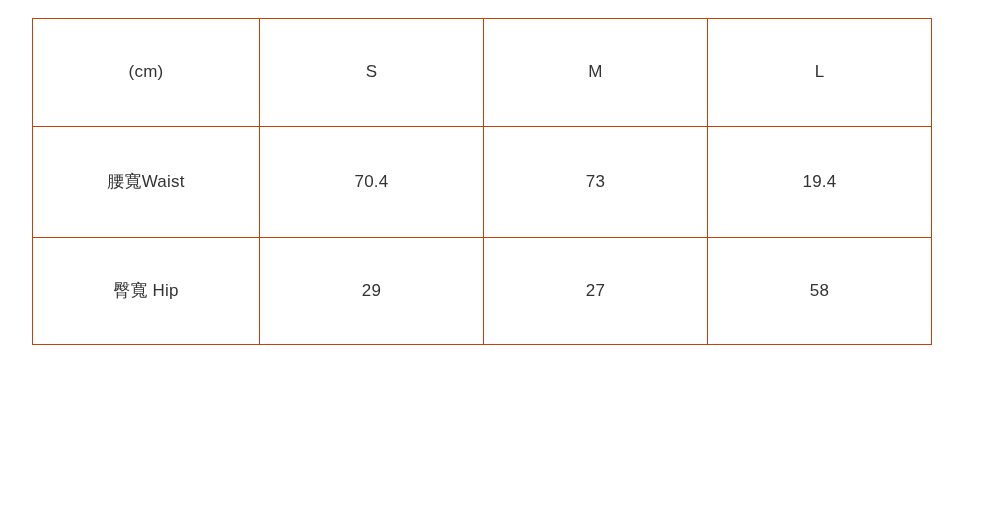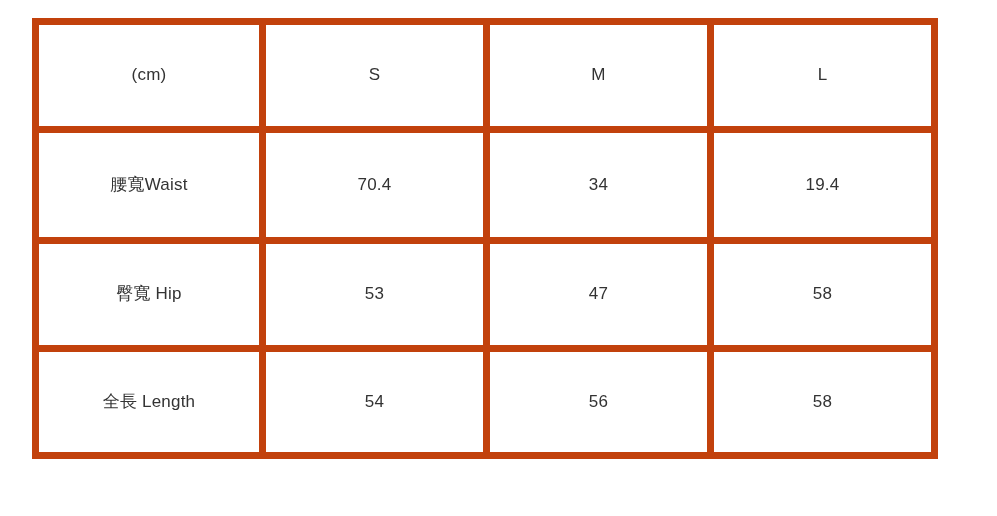--- a/index.html
+++ b/index.html
@@ -42,7 +42,7 @@
 
   table.size-table th,
   table.size-table td {
-    border: 7px solid #c2410c;
+    border: 1px solid #c2410c;
     height: 108px;
     padding: 0 8px;
     text-align: center;

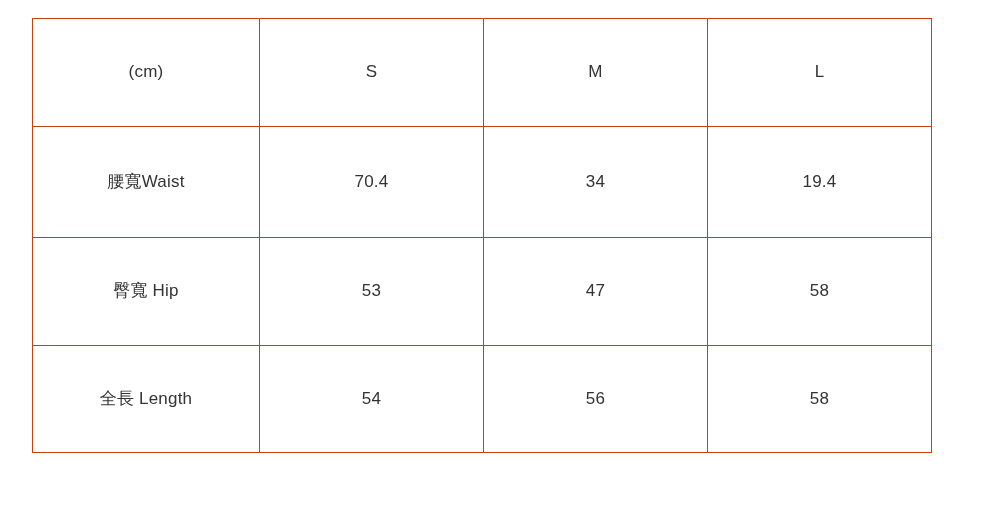--- a/index.html
+++ b/index.html
@@ -105,7 +105,7 @@
         <tr>
           <th class="cell-label">腰寬Waist</th>
           <td class="cell-value">70.4</td>
-          <td class="cell-value">34</td>
+          <td class="cell-value">73</td>
           <td class="cell-value">19.4</td>
         </tr>
 

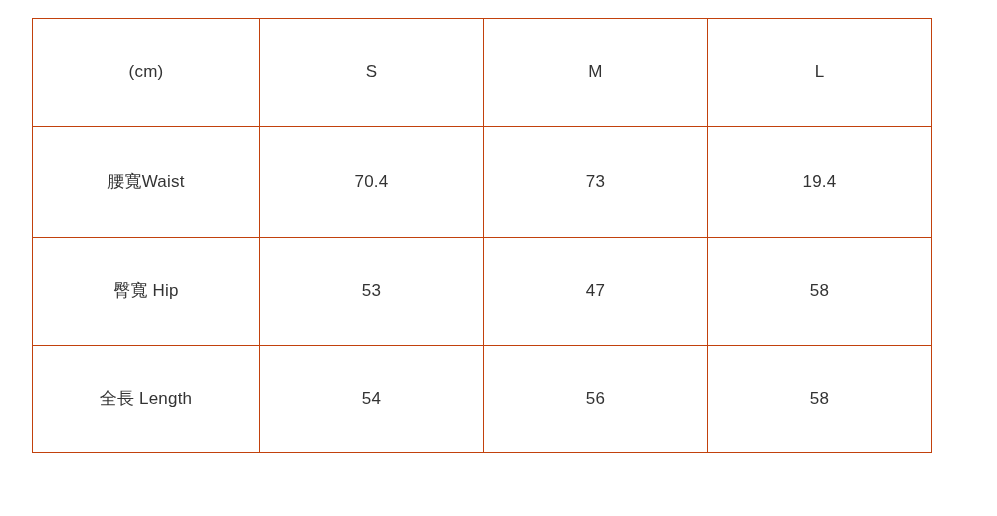--- a/index.html
+++ b/index.html
@@ -111,7 +111,7 @@
 
         <tr>
           <th class="cell-label">臀寬 Hip</th>
-          <td class="cell-value">53</td>
+          <td class="cell-value">29</td>
           <td class="cell-value">47</td>
           <td class="cell-value">58</td>
         </tr>

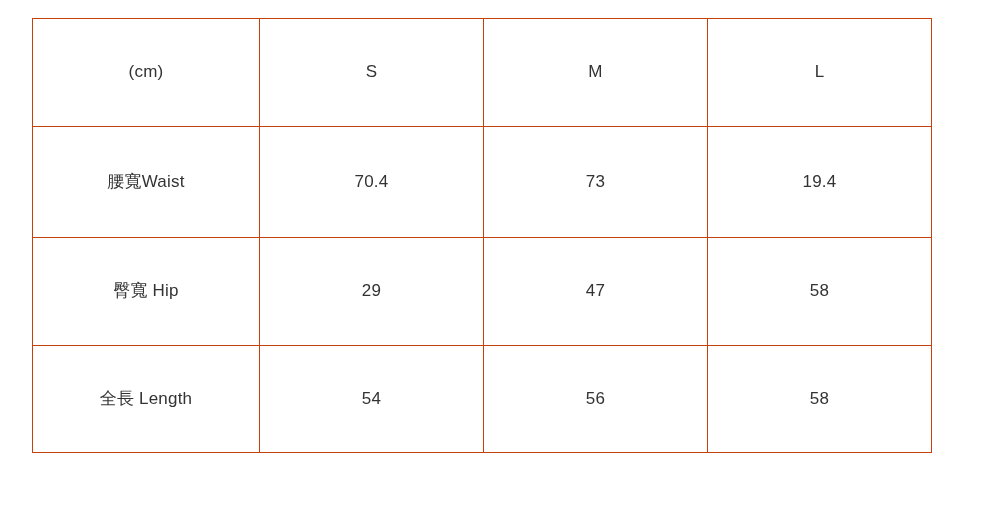--- a/index.html
+++ b/index.html
@@ -112,7 +112,7 @@
         <tr>
           <th class="cell-label">臀寬 Hip</th>
           <td class="cell-value">29</td>
-          <td class="cell-value">47</td>
+          <td class="cell-value">27</td>
           <td class="cell-value">58</td>
         </tr>
 

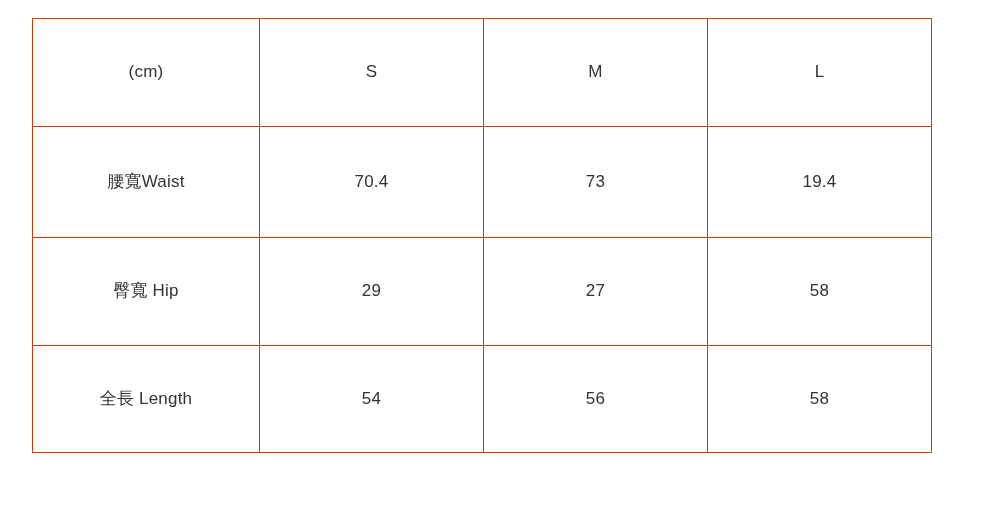--- a/index.html
+++ b/index.html
@@ -116,12 +116,6 @@
           <td class="cell-value">58</td>
         </tr>
 
-        <tr>
-          <th class="cell-label">全長 Length</th>
-          <td class="cell-value">54</td>
-          <td class="cell-value">56</td>
-          <td class="cell-value">58</td>
-        </tr>
       </tbody>
     </table>
   </div>

